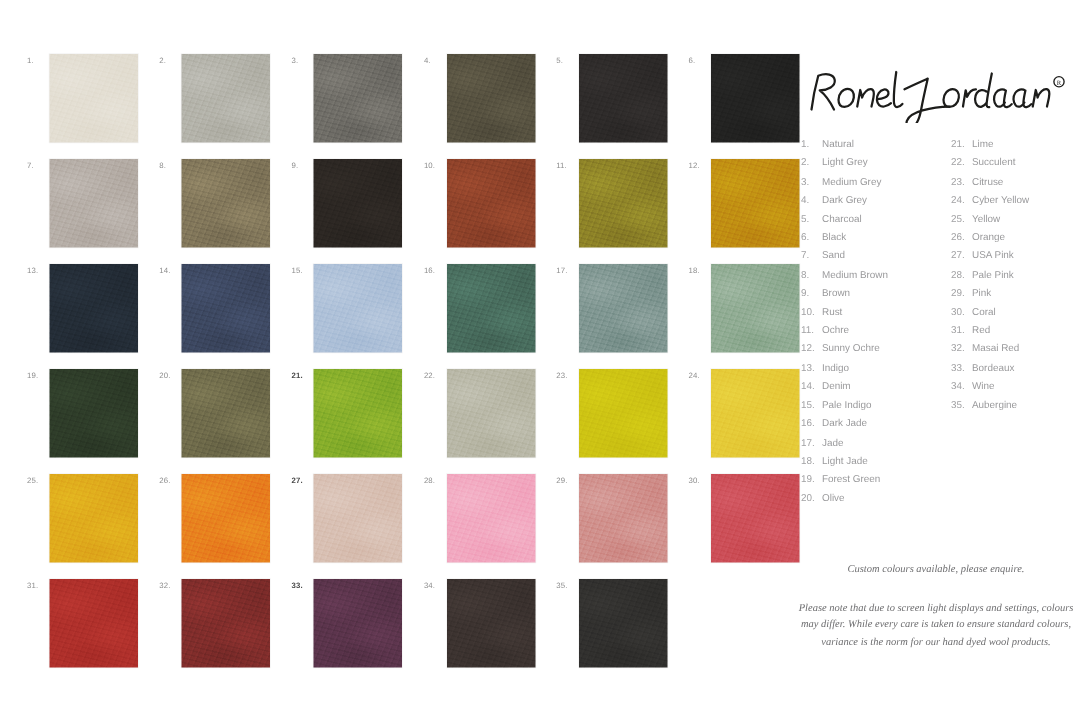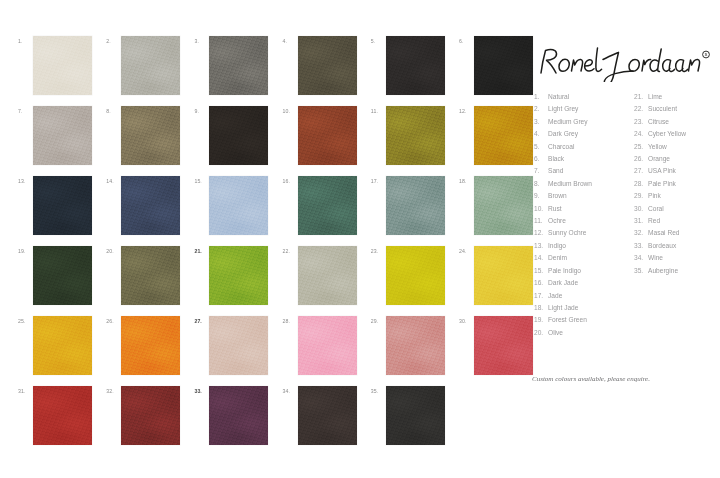--- a/index.html
+++ b/index.html
@@ -129,6 +129,7 @@
     font-family: "Liberation Serif", serif;
     font-style: italic;
     color: #6e6e70;
+    text-align: center;
   }
   #custom-colours-note {
     font-size: 7px;

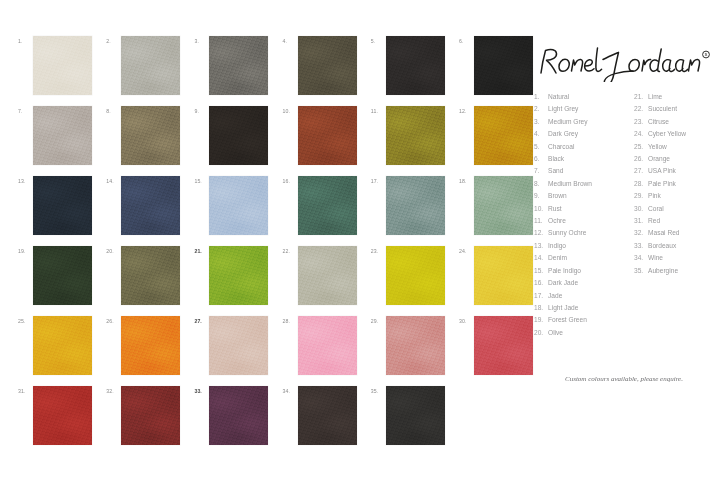--- a/index.html
+++ b/index.html
@@ -369,6 +369,7 @@
 
   <div id="footer-notes">
     <p id="custom-colours-note">Custom colours available, please enquire.</p>
+    <p id="screen-disclaimer">Please note that due to screen light displays and settings, colours may differ. While every care is taken to ensure standard colours, variance is the norm for our hand dyed wool products.</p>
   </div>
 
 </div>

